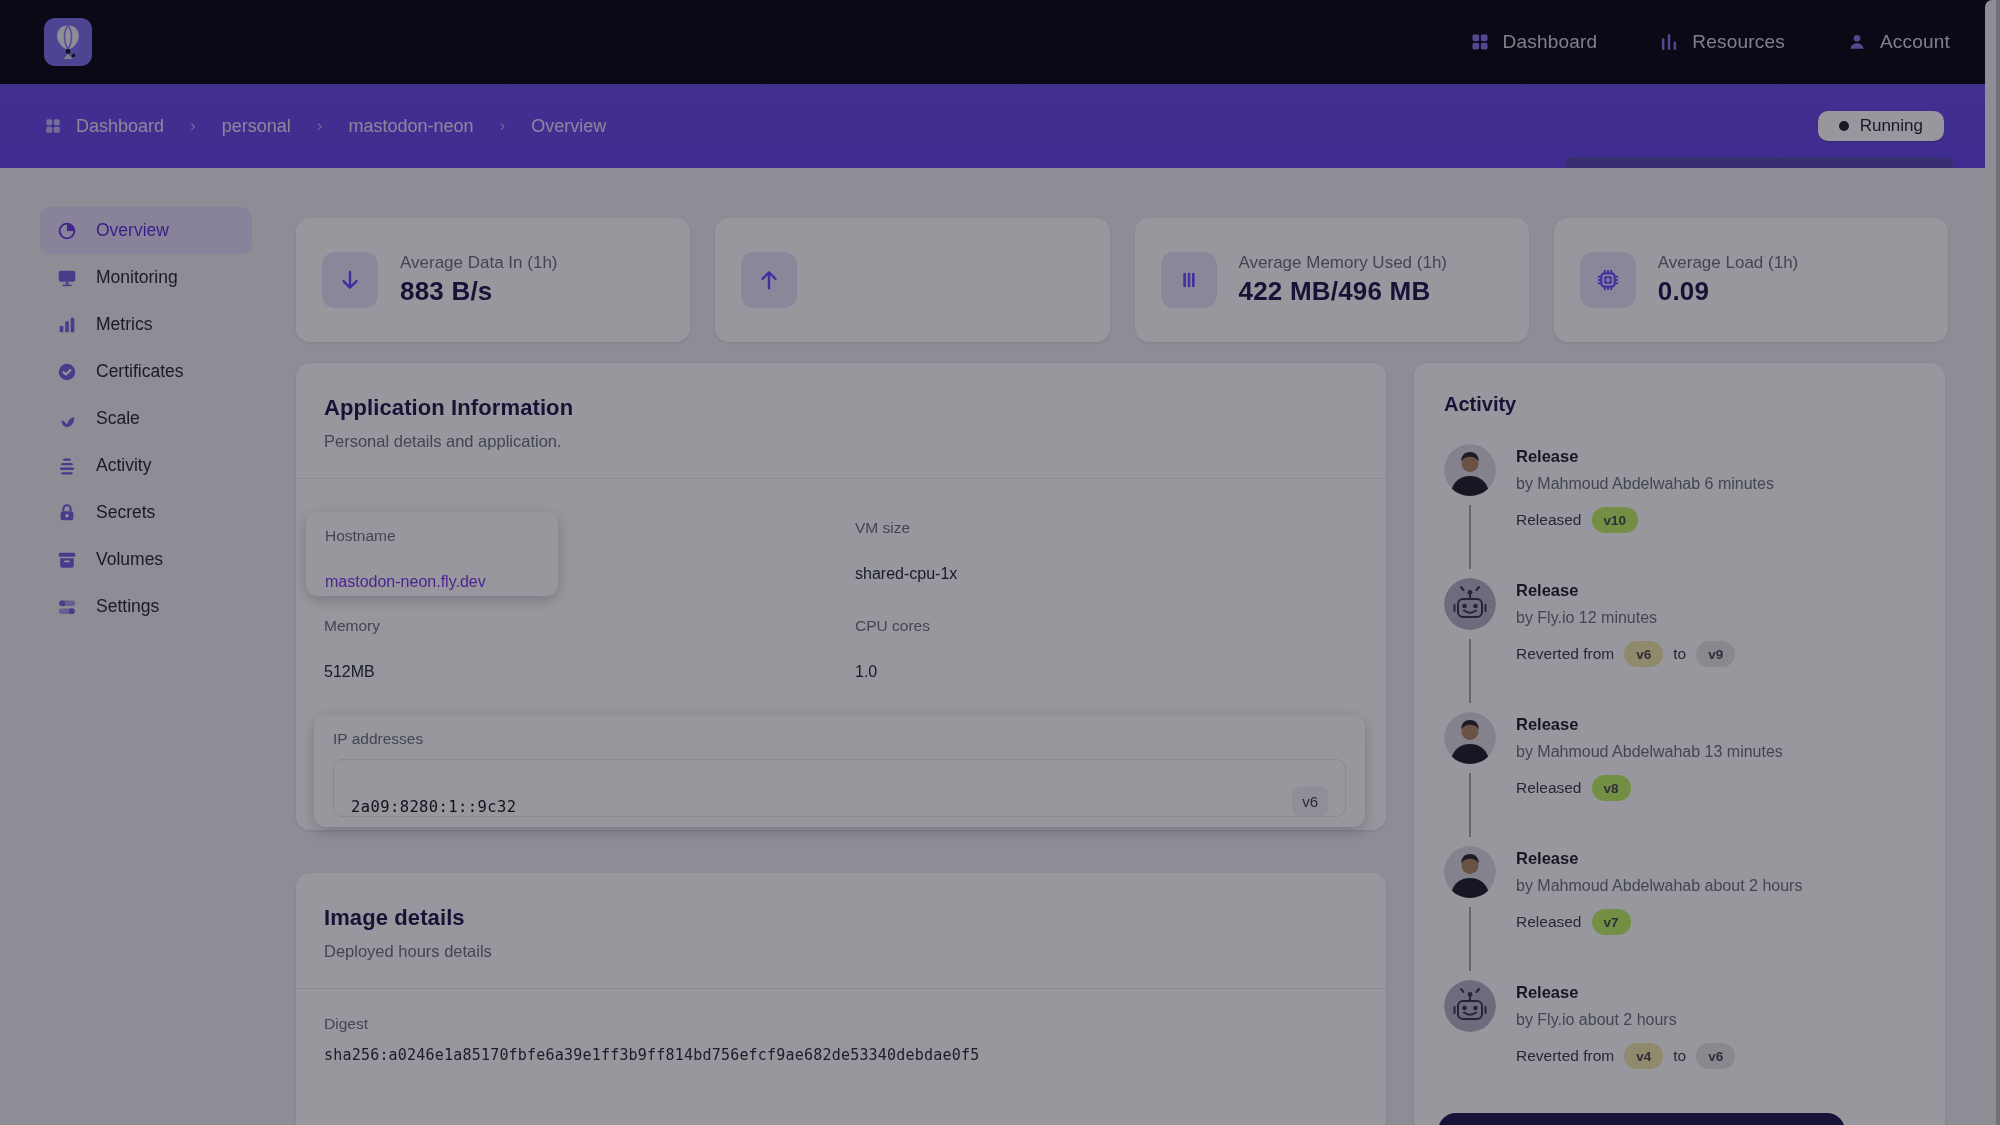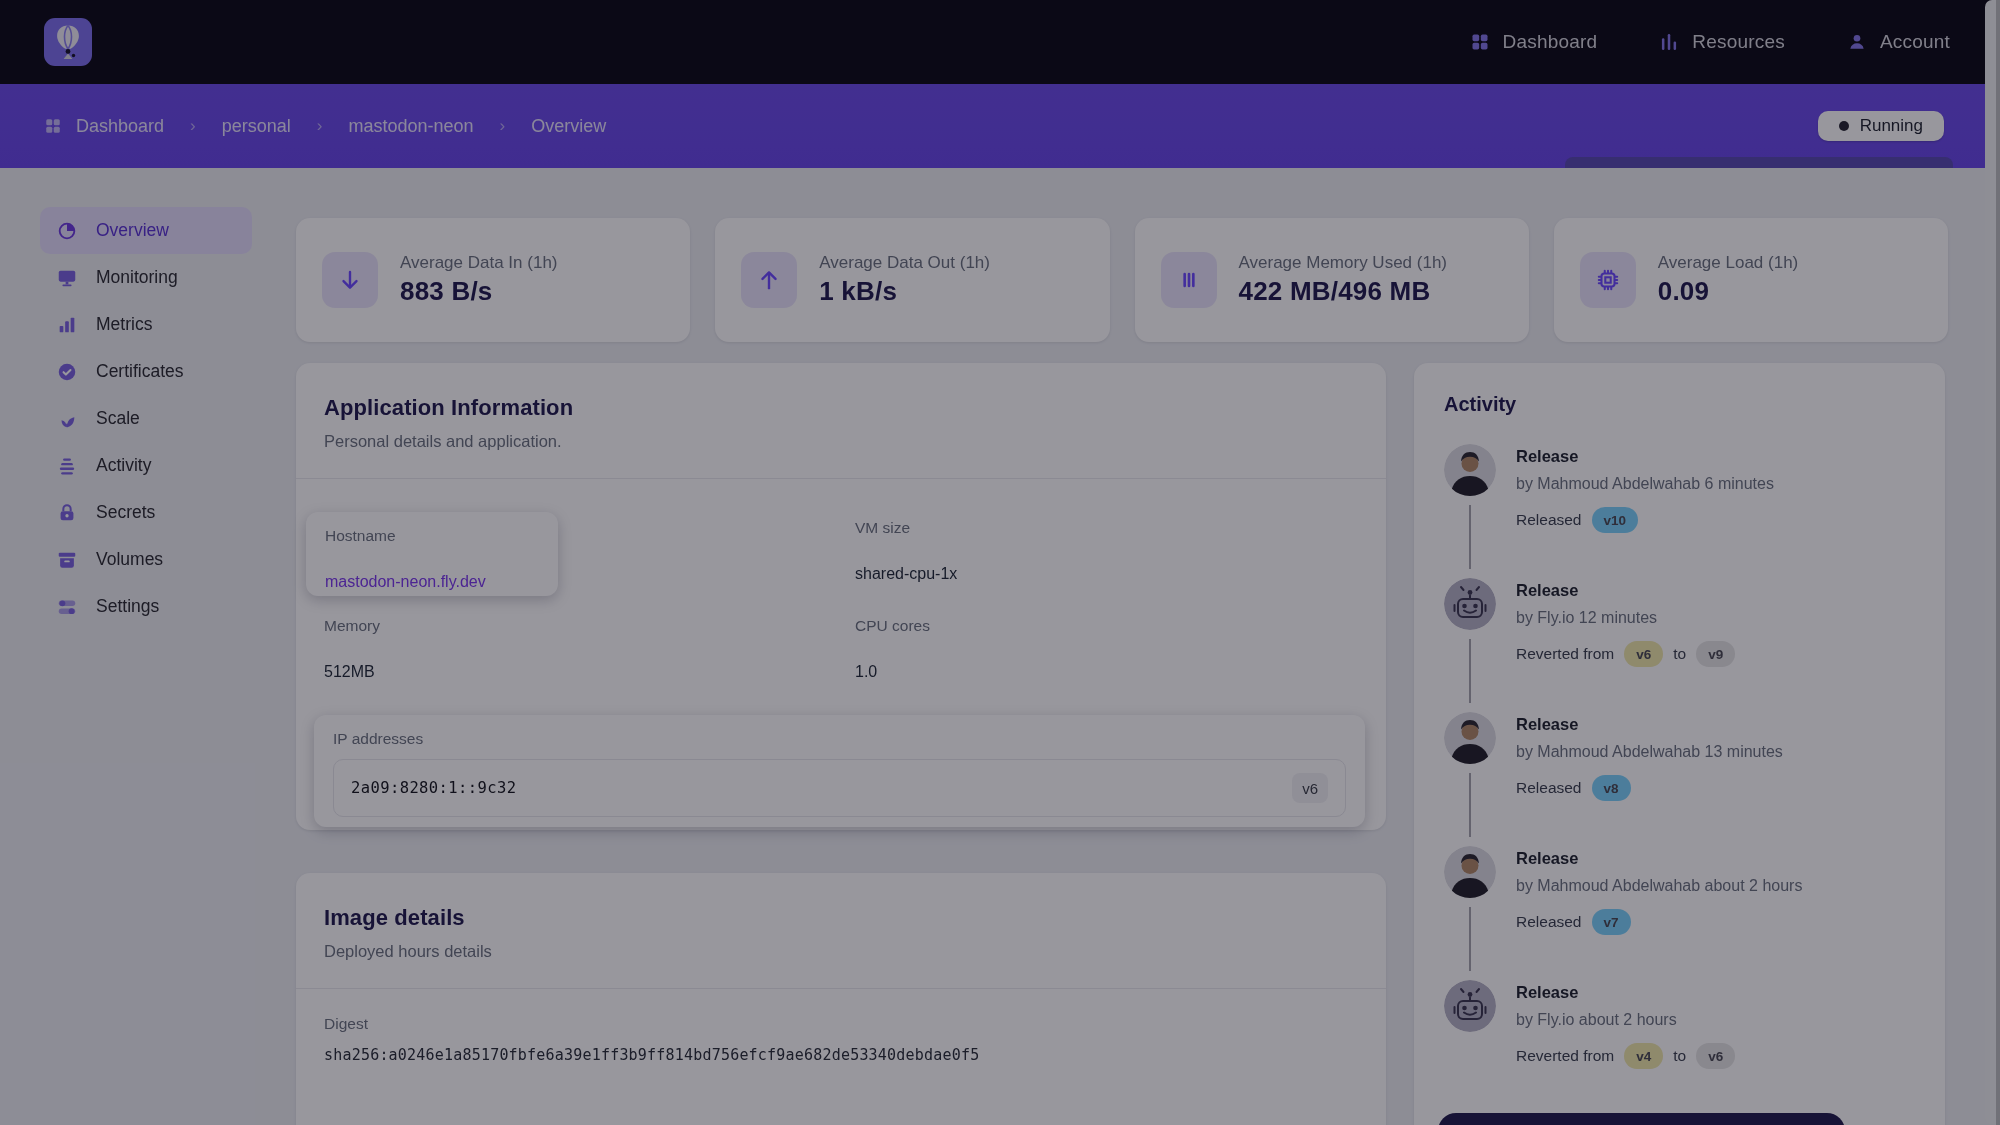--- a/index.html
+++ b/index.html
@@ -318,10 +318,6 @@
           <path d="M6 11l6-6 6 6"></path>
       </svg>
     </div>
-    <div class="stat-txt">
-      <div class="stat-lbl">Average Data Out (1h)</div>
-      <div class="stat-val">1 kB/s</div>
-    </div>
   </div>
   <div class="stat-card">
     <div class="stat-ic">

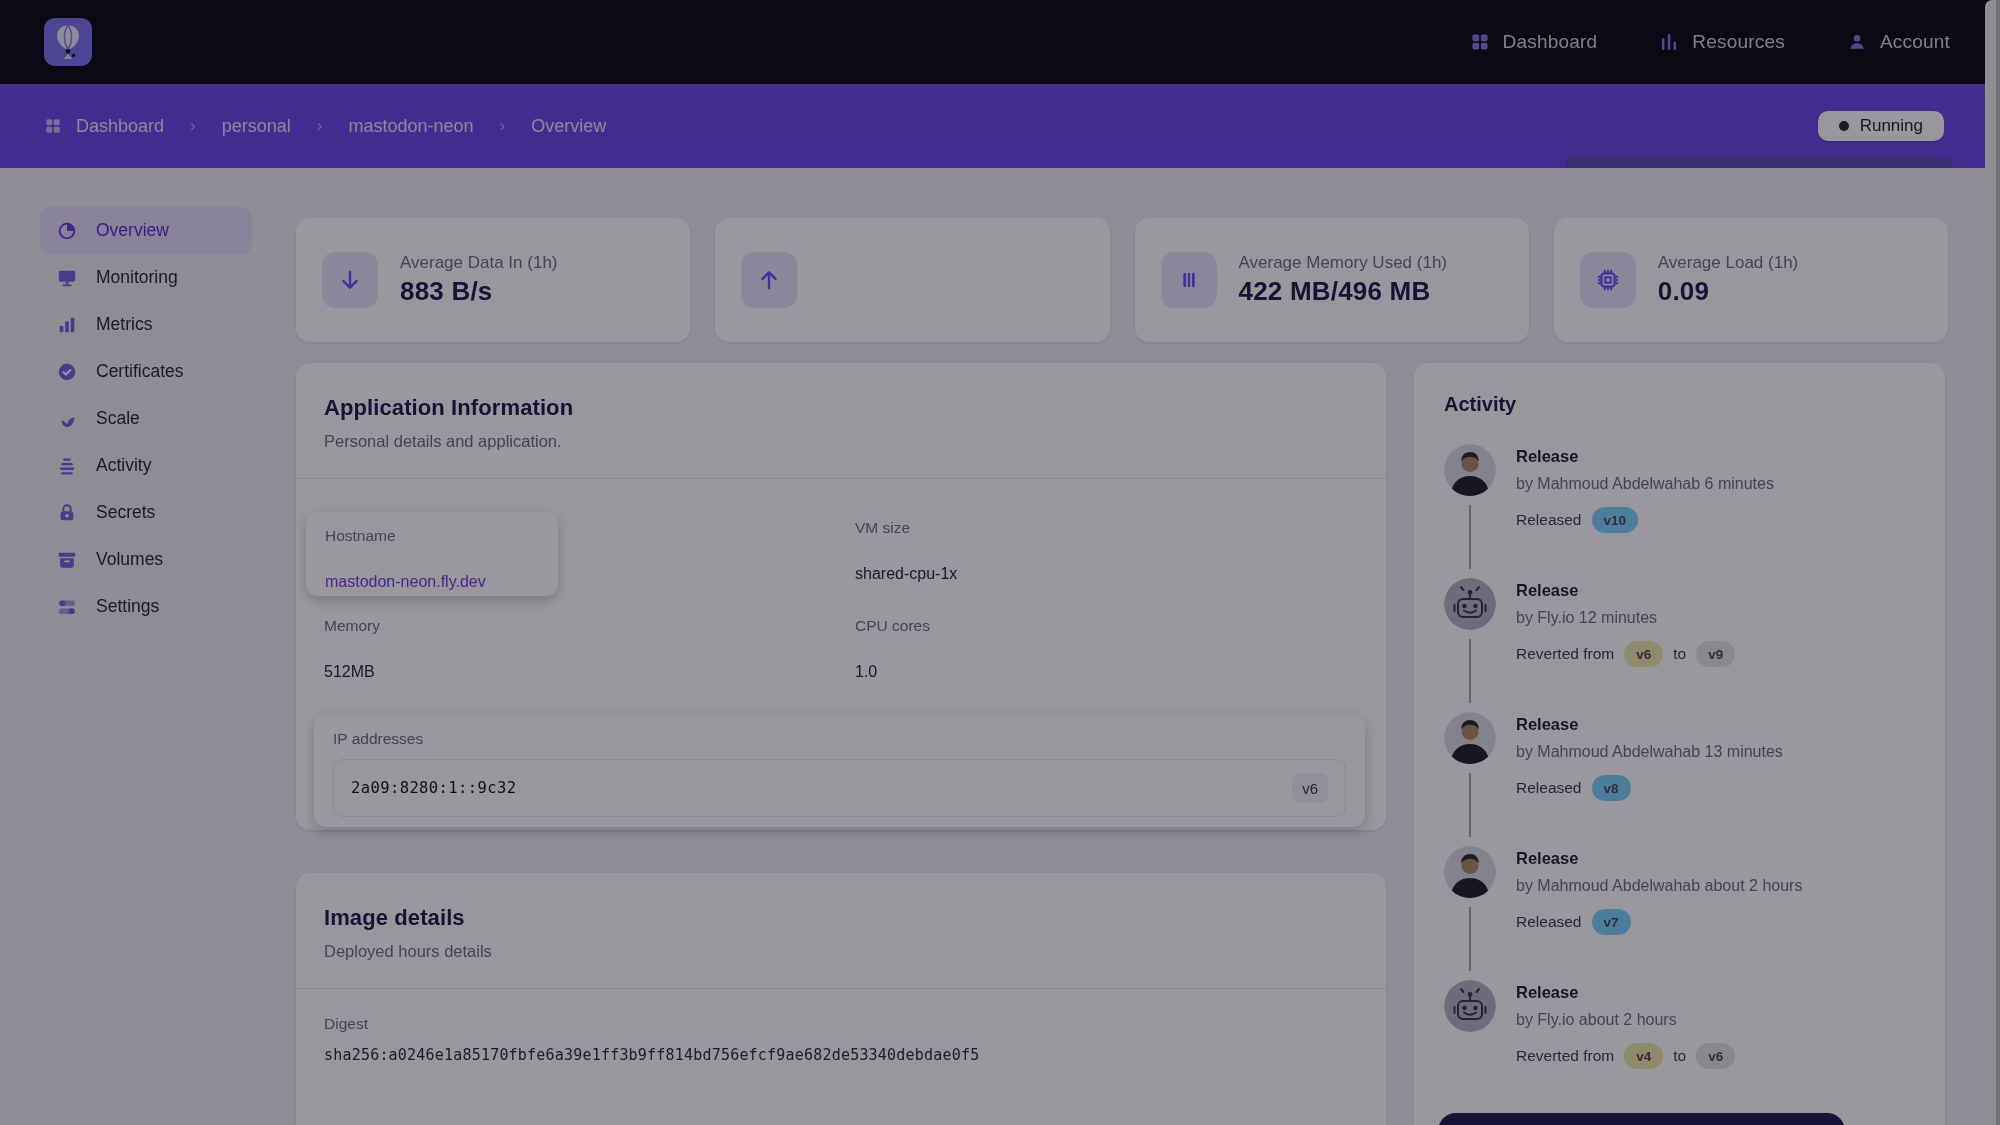--- a/index.html
+++ b/index.html
@@ -111,7 +111,7 @@
   .act-action { display:flex; align-items:center; gap:10px; margin-top:14px;
     font-size:15.5px; color:#3b4150; }
   .badge { height:26px; padding:0 12px; border-radius:13px; display:flex; align-items:center;
-    font-size:13.5px; font-weight:700; color:#4b4b55; background:#7dd3fc; }
+    font-size:13.5px; font-weight:700; color:#4b4b55; background:#bef264; }
   .badge.yellow { background:#efe8ab; }
   .badge.gray { background:#e5e5e5; }
   .act-dark-box { position:absolute; left:24px; top:750px; width:407px; height:60px;

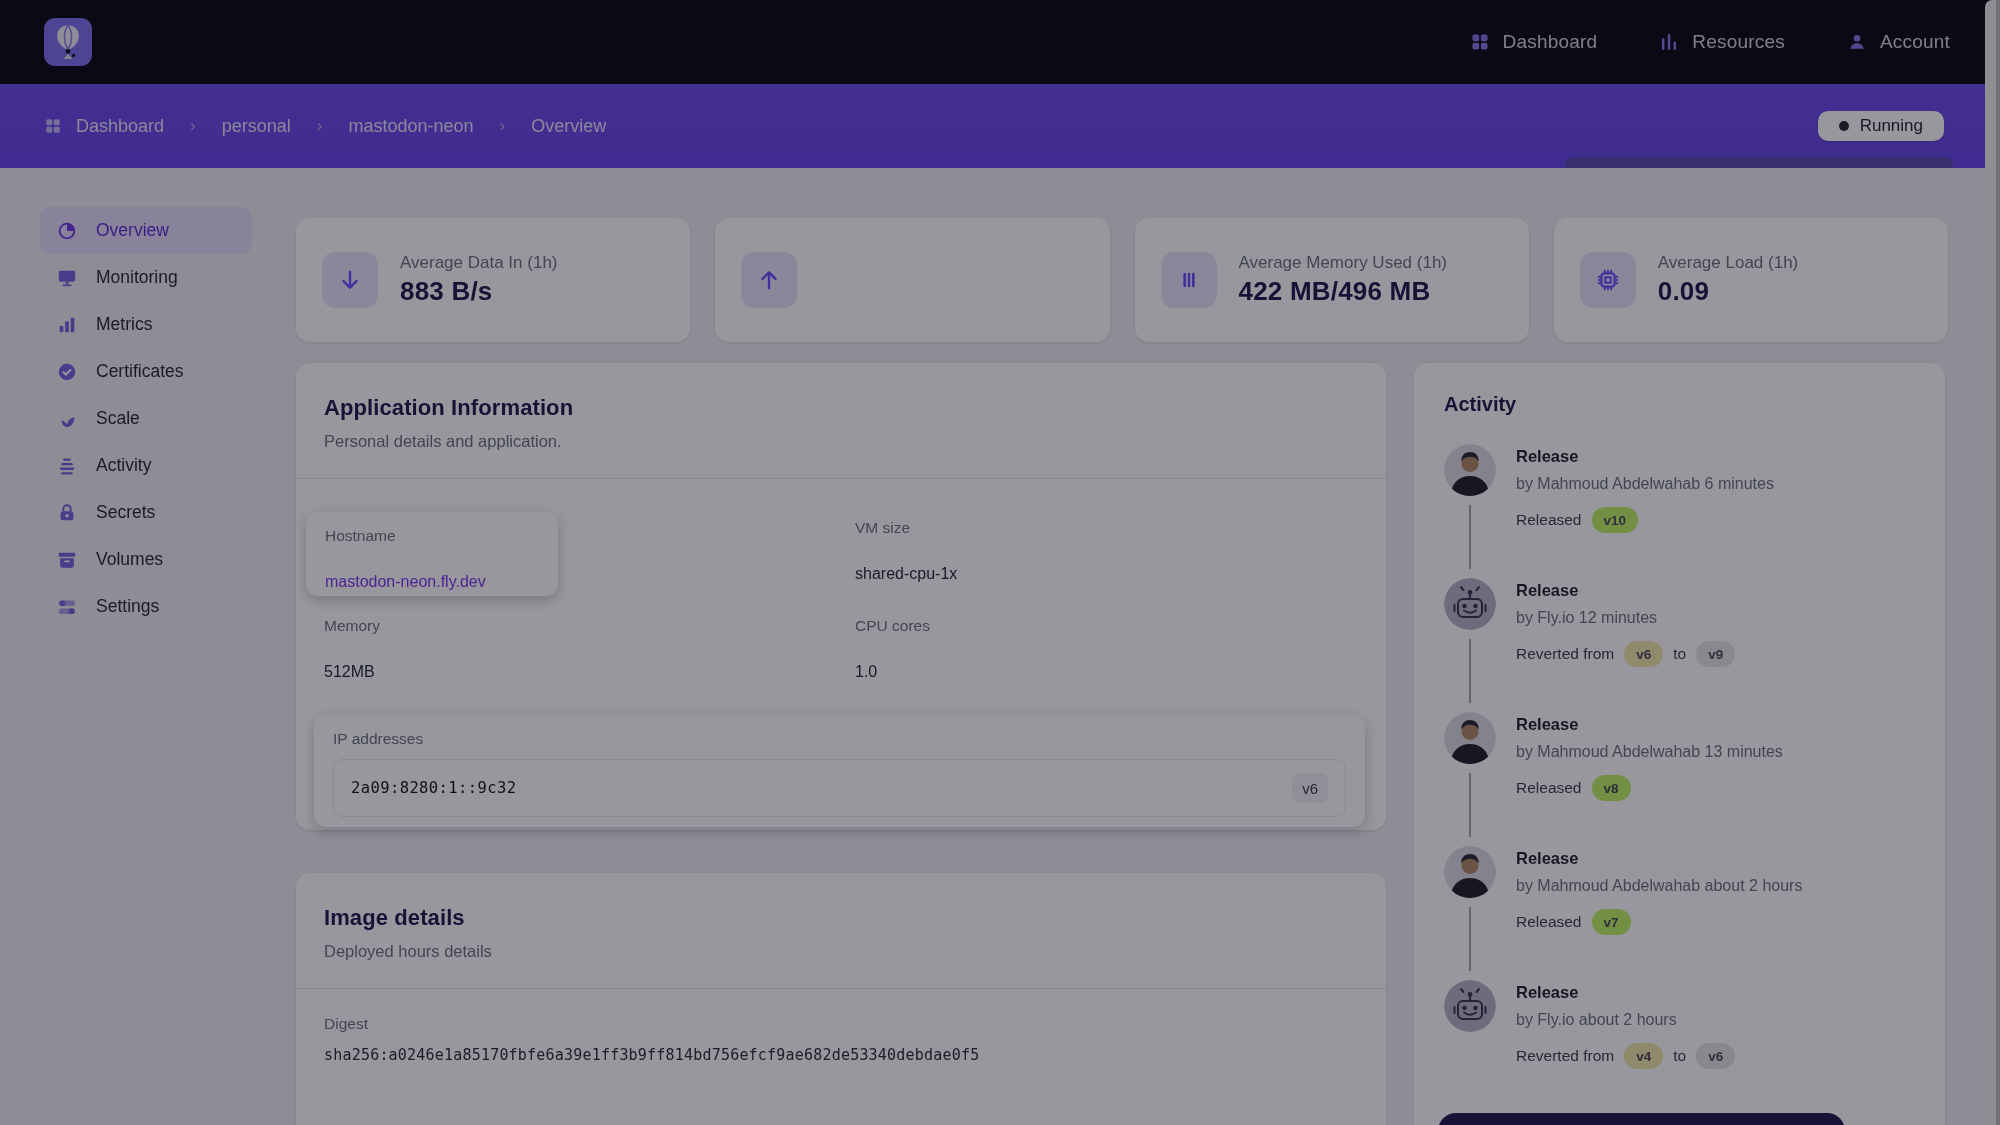--- a/index.html
+++ b/index.html
@@ -90,7 +90,7 @@
   .spot-host { left:10px; top:149px; width:252px; height:84px; padding:15px 19px; }
   .spot-ip { left:18px; top:352px; width:1051px; height:112px; padding:15px 19px; }
   .ip-row { margin-top:11px; border:1px solid #e7e7ec; border-radius:10px; height:58px;
-    display:flex; align-items:center; padding:0 17px; }
+    display:flex; align-items:flex-end; padding:0 17px; }
   .ip-text { font-size:15.5px; color:#16181f; letter-spacing:.4px; }
   .ip-badge { margin-left:auto; background:#f1f1f5; border-radius:8px; height:30px;
     padding:0 10px; display:flex; align-items:center; font-size:15px; color:#3b3f49; }

